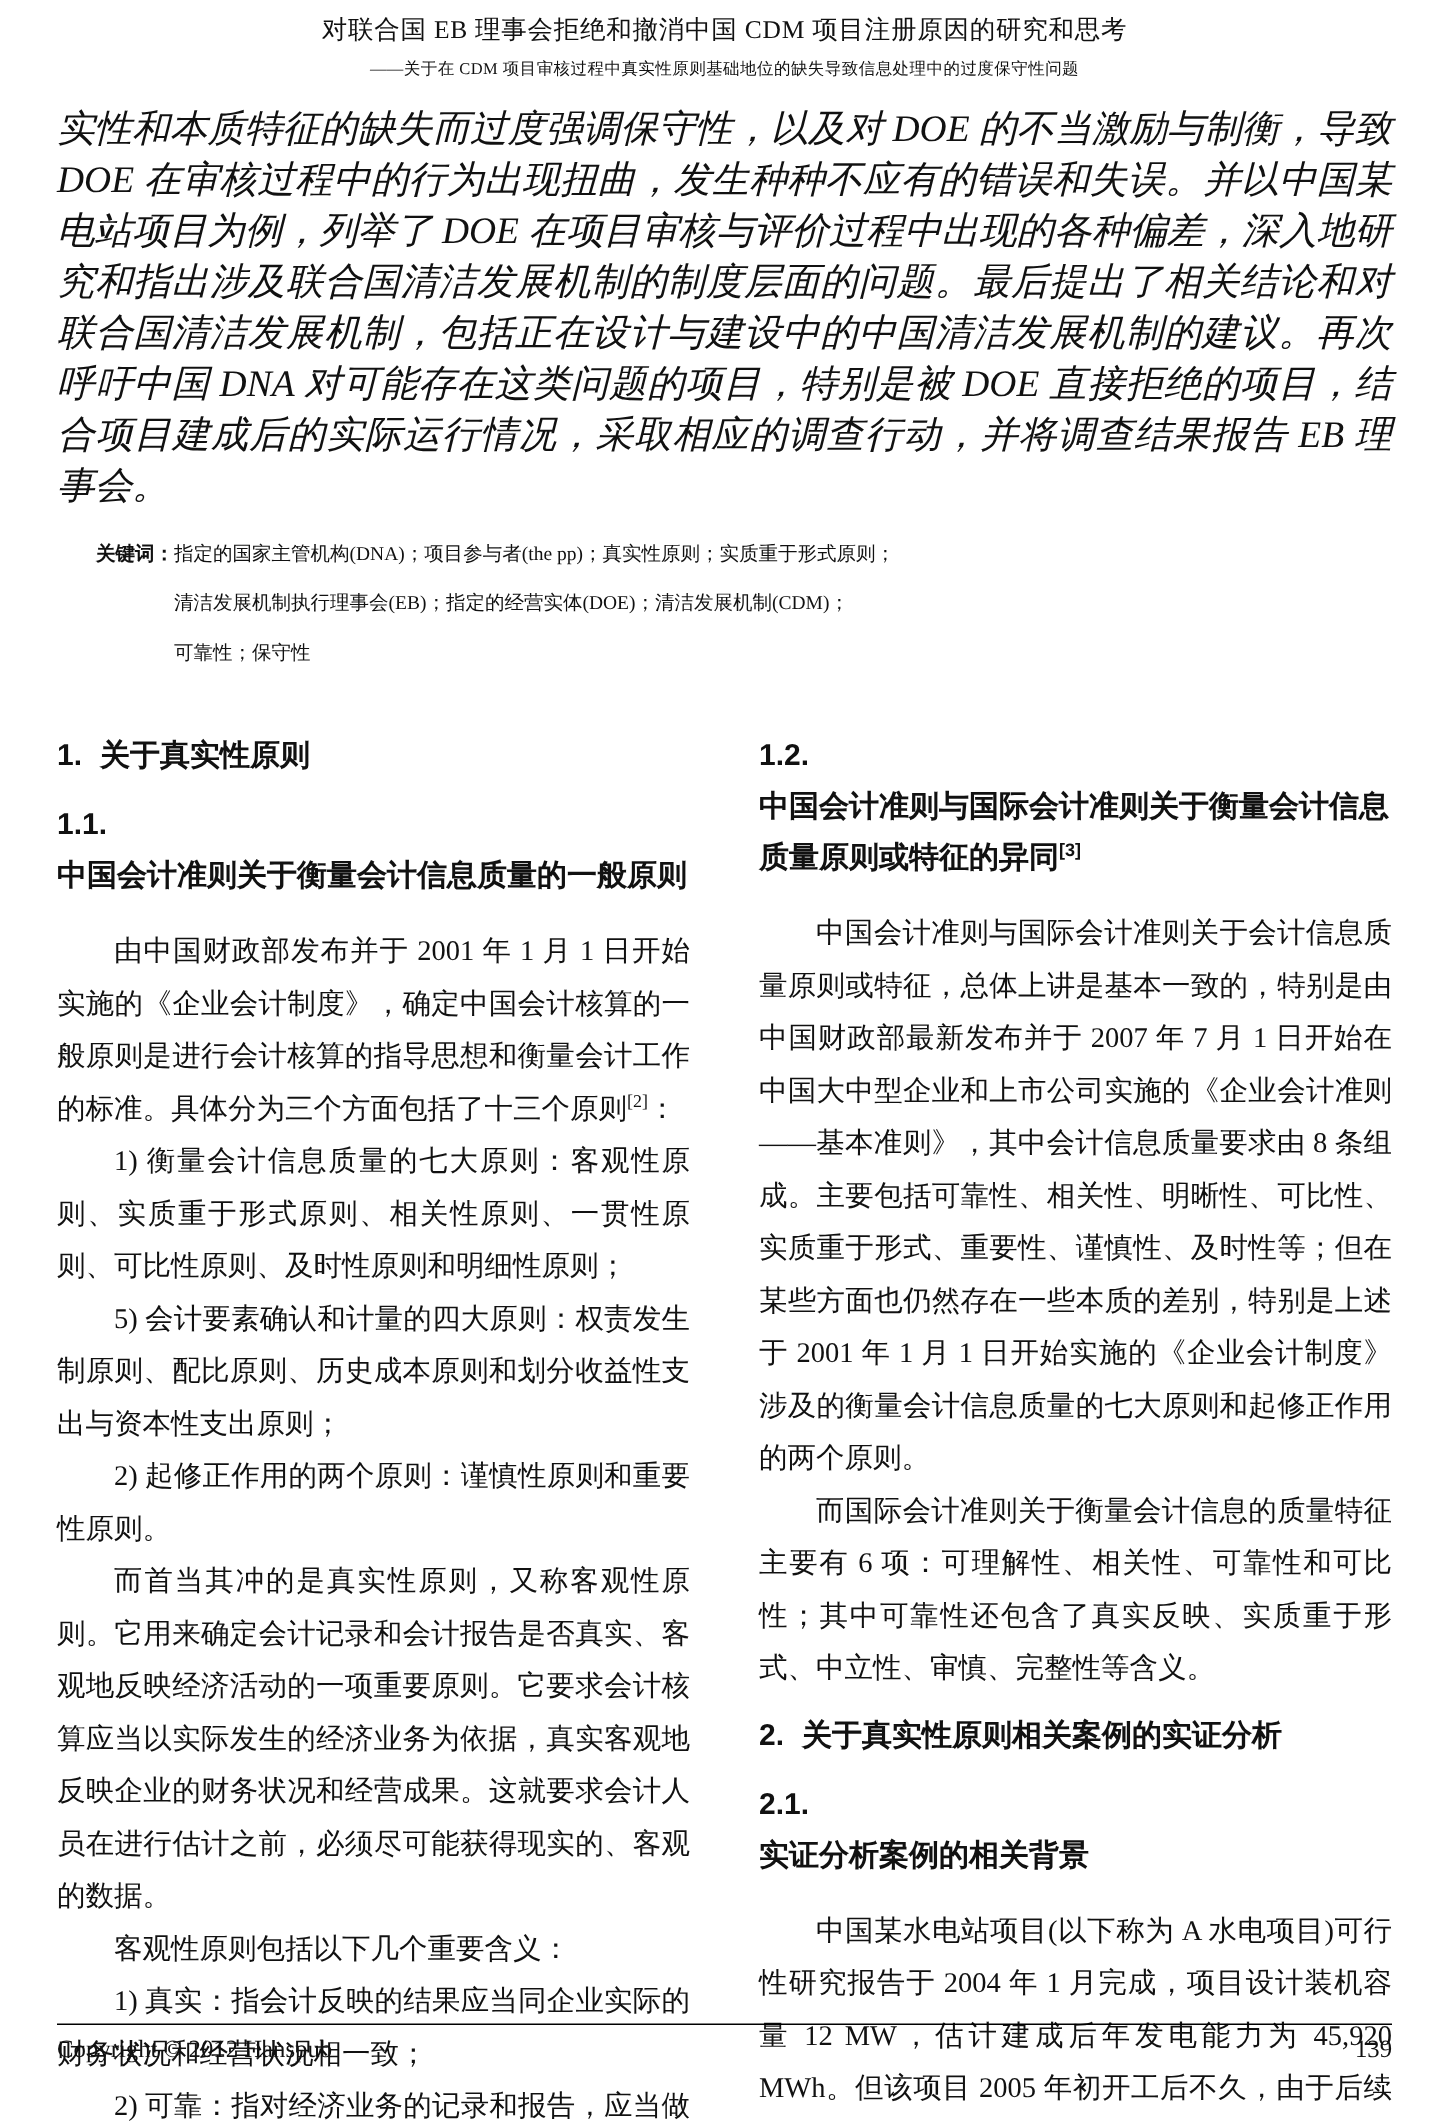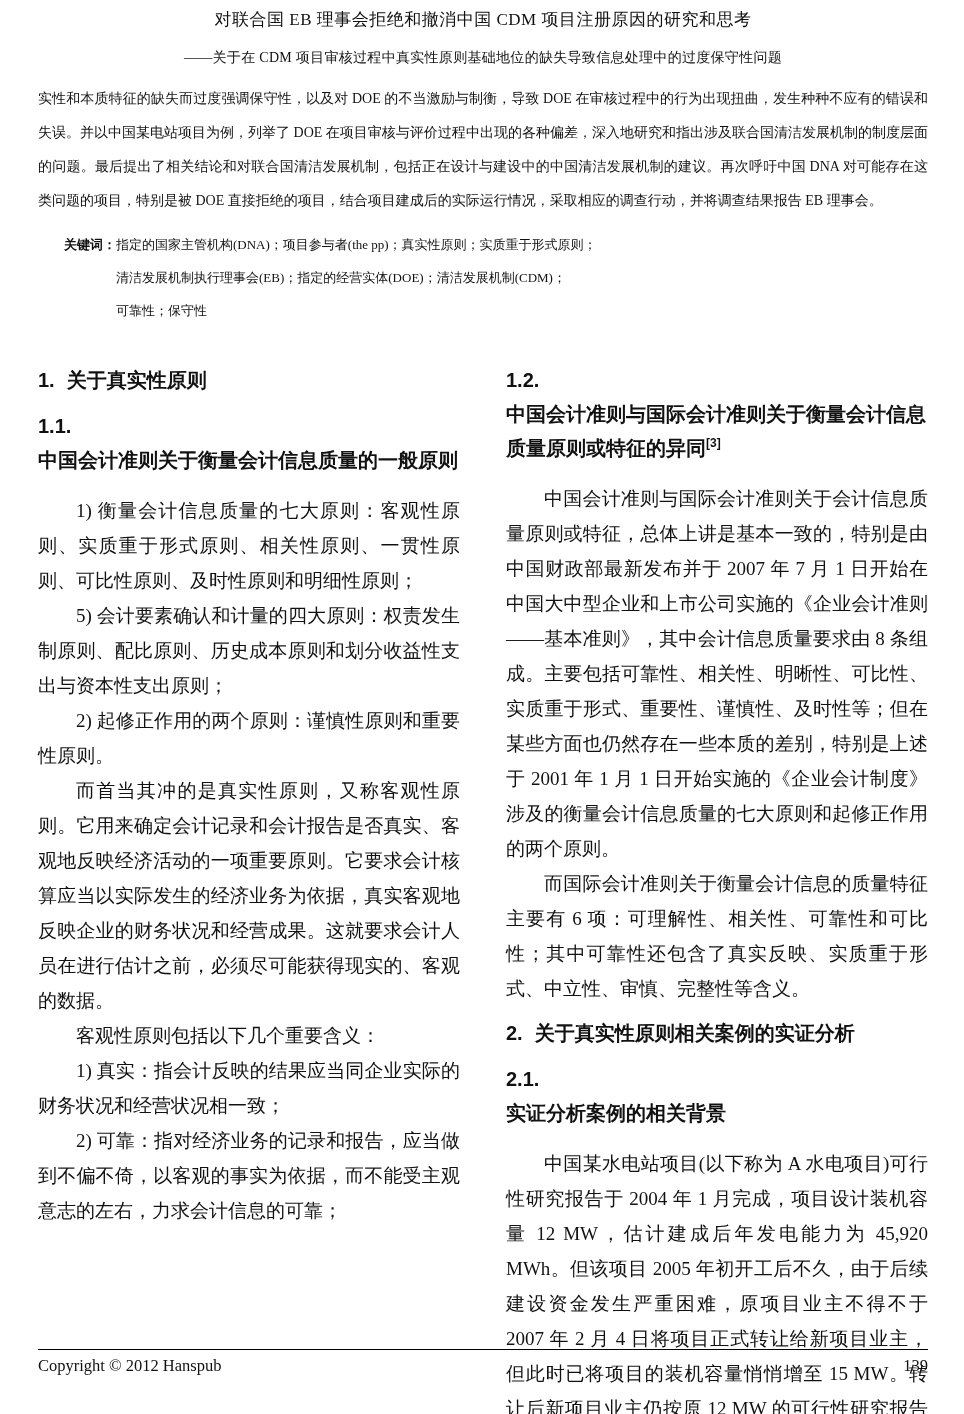--- a/index.html
+++ b/index.html
@@ -25,9 +25,9 @@
     letter-spacing: 0.5px;
   }
   .hdr-subtitle {
-    font-size: 14px;
+    font-size: 11px;
     line-height: 20px;
-    margin-top: 16px;
+    margin-top: 4px;
     letter-spacing: 0.3px;
   }
   

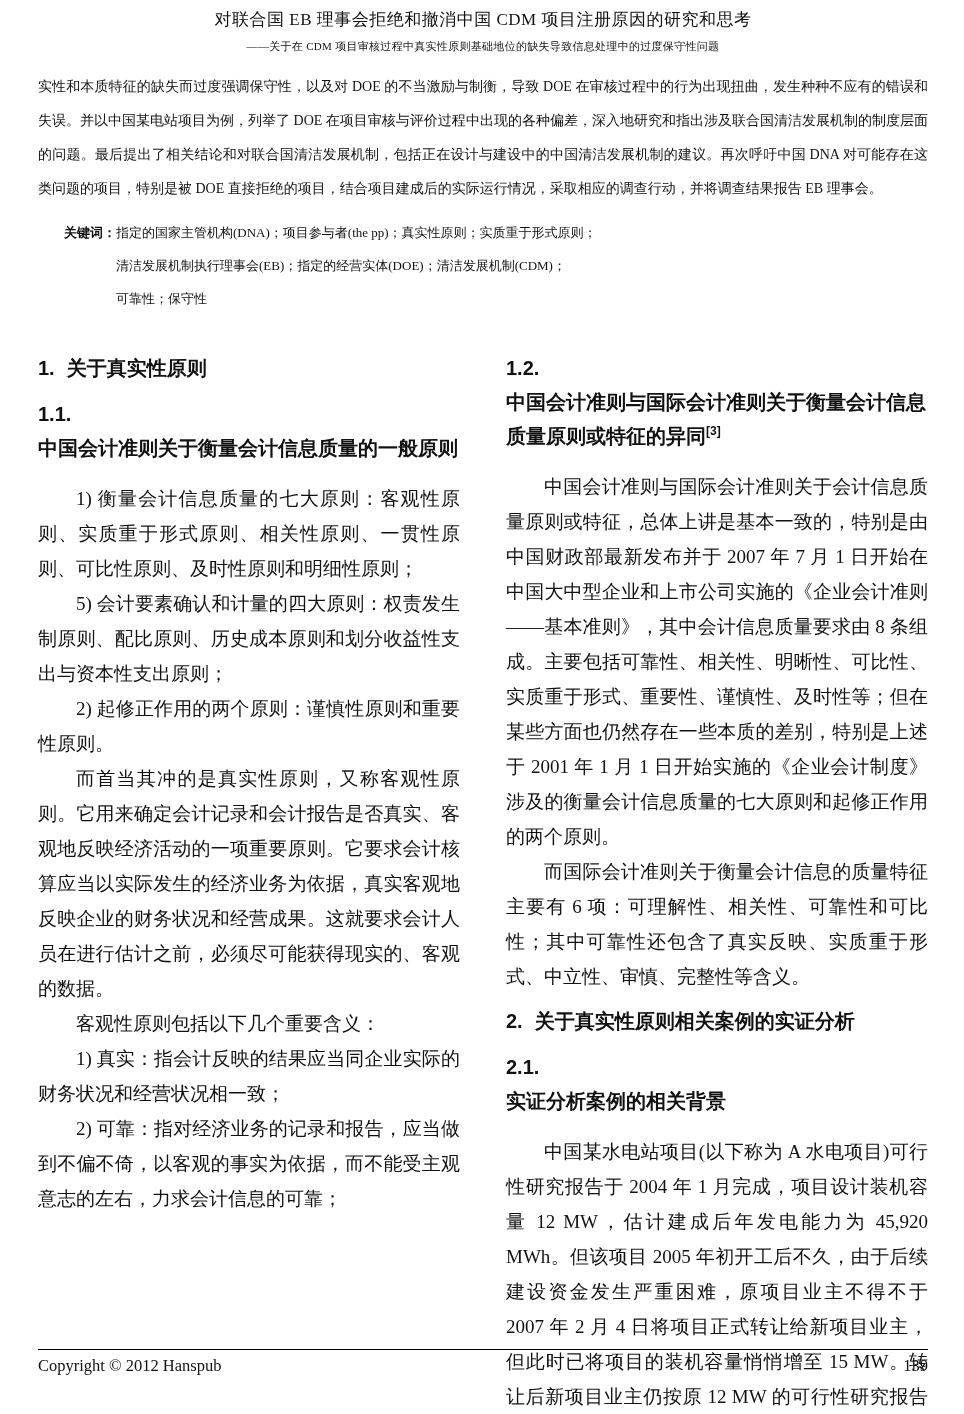--- a/index.html
+++ b/index.html
@@ -33,9 +33,10 @@
   
   .abstract {
     margin: 14px 0 0 0;
-    font-size: 14px;
+    font-size: 25px;
     line-height: 34px;
     text-align: justify;
+    font-style: italic;
   }
   
   .keywords {

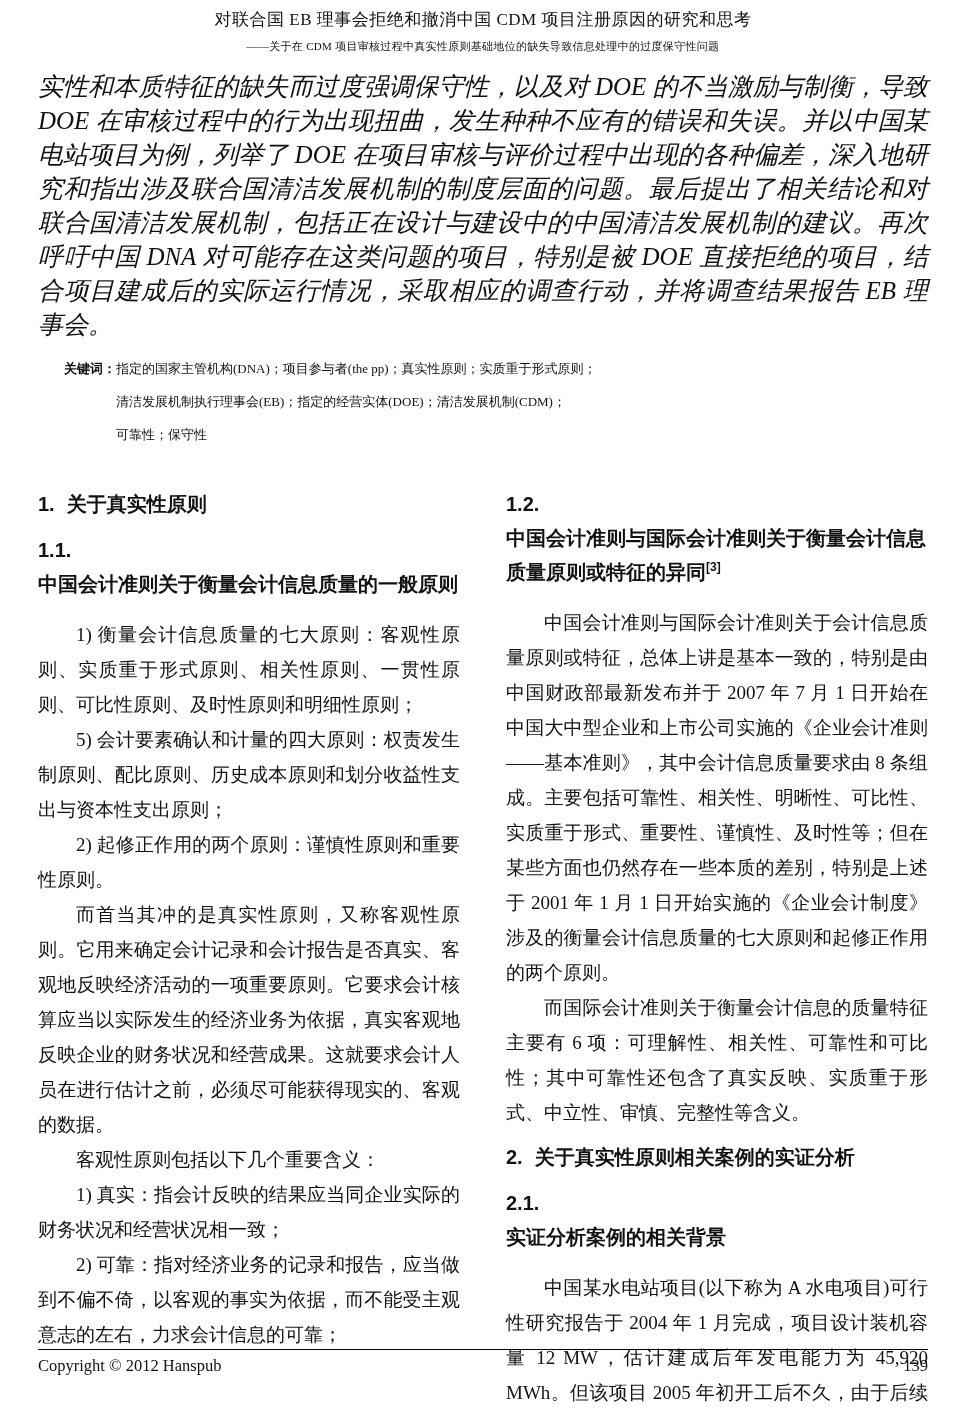--- a/index.html
+++ b/index.html
@@ -128,6 +128,7 @@
         <span class="h-num">1.1.</span>
         <span class="h-text">中国会计准则关于衡量会计信息质量的一般原则</span>
       </div>
+      <p><span>由中国财政部发布并于 2001 年 1 月 1 日开始实施的《企业会计制度》，确定中国会计核算的一般原则是进行会计核算的指导思想和衡量会计工作的标准。具体分为三个方面包括了十三个原则</span><sup class="ref">[2]</sup><span>：</span></p>
       <p>1) 衡量会计信息质量的七大原则：客观性原则、实质重于形式原则、相关性原则、一贯性原则、可比性原则、及时性原则和明细性原则；</p>
       <p>5) 会计要素确认和计量的四大原则：权责发生制原则、配比原则、历史成本原则和划分收益性支出与资本性支出原则；</p>
       <p>2) 起修正作用的两个原则：谨慎性原则和重要性原则。</p>

